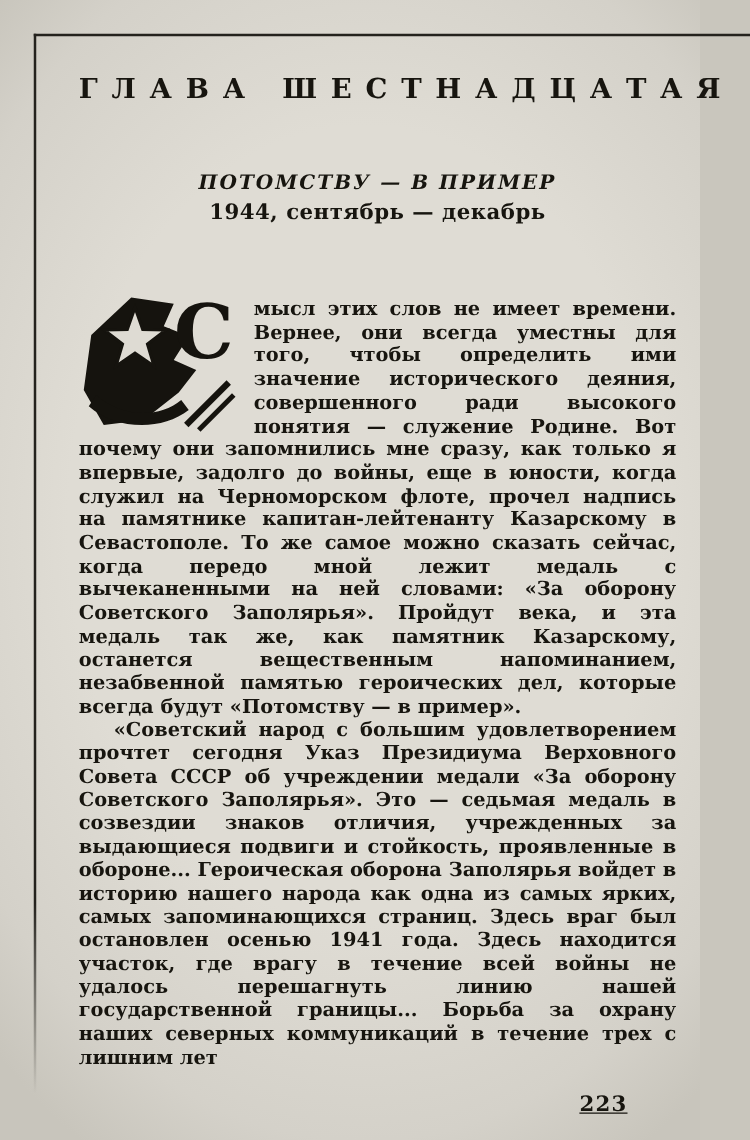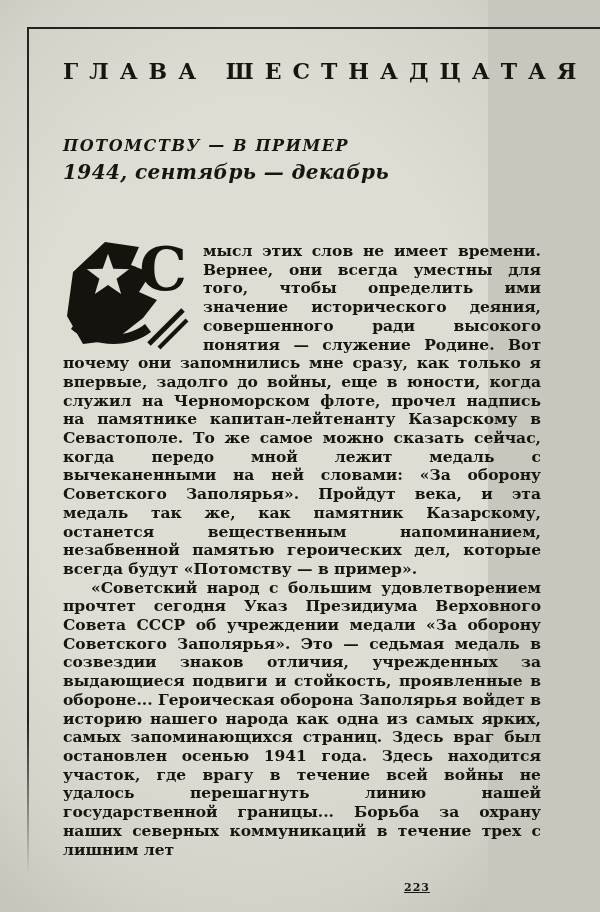--- a/index.html
+++ b/index.html
@@ -10,7 +10,7 @@
     color: #17150f;
   }
   .scan {
-    position: relative; width: 488px; height: 912px;
+    position: relative; width: 560px; height: 912px;
     background: radial-gradient(ellipse 430px 580px at 52% 46%, #dfdcd4 55%, #d4d1c9 85%, #c8c5bc 100%);
   }
   .frame-top { position: absolute; left: 27px; top: 27px; width: 573px; height: 2px; background: #24221d; }

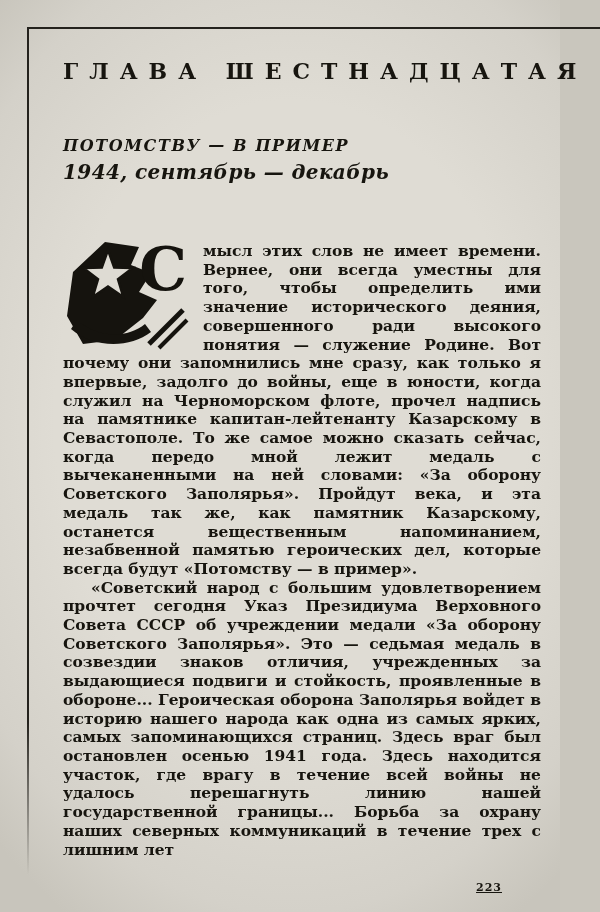--- a/index.html
+++ b/index.html
@@ -21,7 +21,7 @@
     font-size: 22px; line-height: 30px; font-weight: bold;
     letter-spacing: 11px; margin-right: -11px; white-space: nowrap;
   }
-  .title-block { margin-top: 50px; }
+  .title-block { margin-top: 50px; text-align: center; }
   .title { font-size: 16px; font-weight: bold; font-style: italic; letter-spacing: 1.6px; }
   .subtitle { font-size: 20px; font-weight: bold; font-style: italic; margin-top: 5px; letter-spacing: 0.4px; }
   .body {

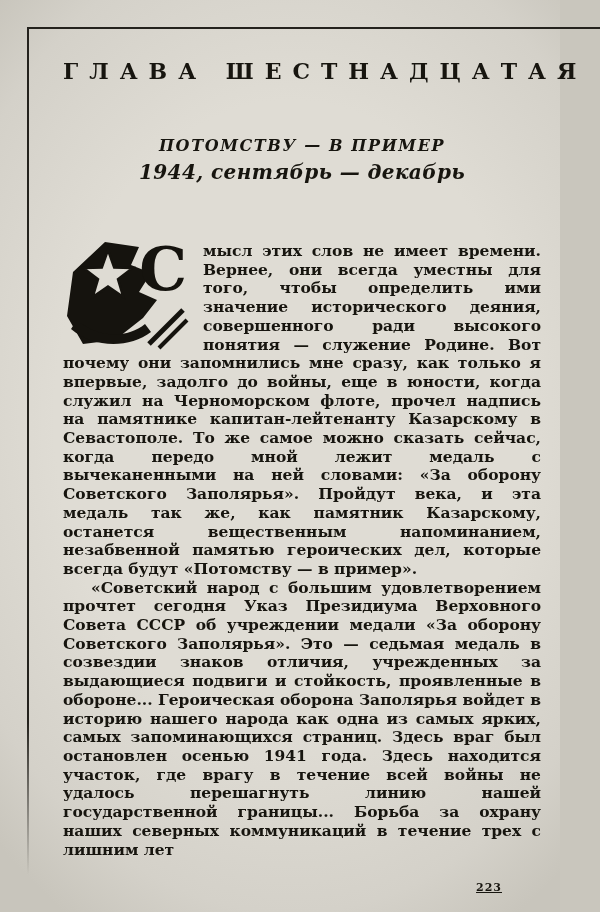--- a/index.html
+++ b/index.html
@@ -23,7 +23,7 @@
   }
   .title-block { margin-top: 50px; text-align: center; }
   .title { font-size: 16px; font-weight: bold; font-style: italic; letter-spacing: 1.6px; }
-  .subtitle { font-size: 20px; font-weight: bold; font-style: italic; margin-top: 5px; letter-spacing: 0.4px; }
+  .subtitle { font-size: 17px; font-weight: bold; margin-top: 5px; letter-spacing: 0.4px; }
   .body {
     margin-top: 58px; font-size: 15.5px; line-height: 18.7px;
     font-weight: bold; text-align: justify;

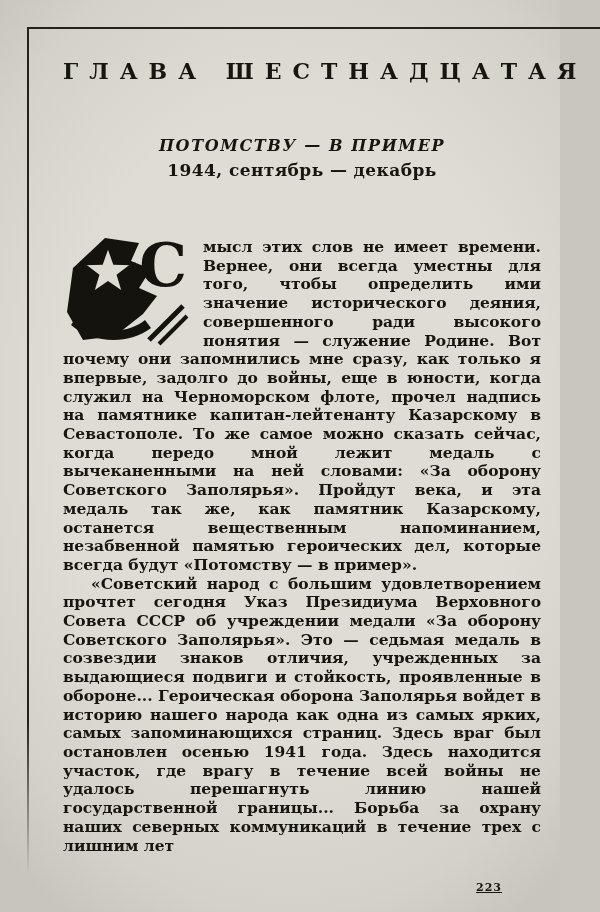--- a/index.html
+++ b/index.html
@@ -32,7 +32,7 @@
   .para + .para { text-indent: 28px; }
   .dropcap { float: left; width: 127px; height: 118px; margin: -8px 13px 0 0; }
   .dropcap svg { display: block; width: 100%; height: 100%; }
-  .page-number { position: absolute; right: 58px; bottom: 18px; font-size: 11px; font-weight: bold; letter-spacing: 1px; text-decoration: underline; }
+  .page-number { position: absolute; right: 58px; bottom: 18px; font-size: 17px; font-weight: bold; letter-spacing: 1px; text-decoration: underline; }
 </style>
 </head>
 <body>

